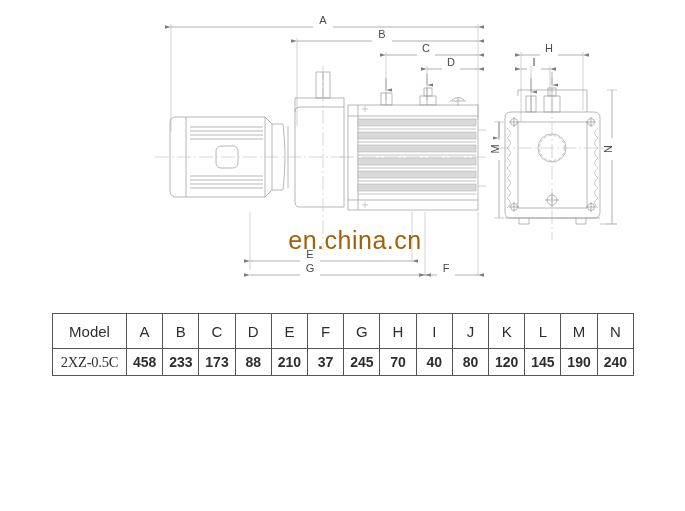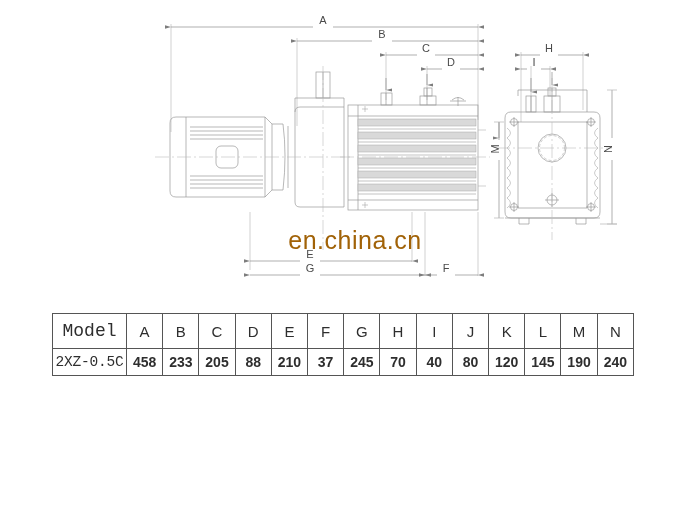--- a/index.html
+++ b/index.html
@@ -66,8 +66,8 @@
     width: 73px;
     height: 34px;
     font-weight: normal;
-    font-size: 18px;
-    font-family: Liberation Mono, monospace;
+    font-size: 15px;
+    font-family: Liberation Sans, sans-serif;
   }
   table.spec th.dim-head {
     font-weight: normal;

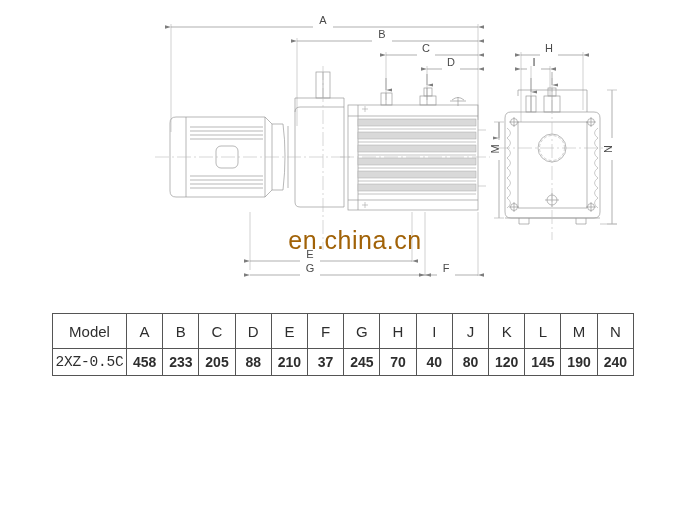--- a/index.html
+++ b/index.html
@@ -78,7 +78,7 @@
   table.spec td.model-cell {
     font-size: 14.5px;
     height: 26px;
-    font-family: Liberation Mono, monospace;
+    font-family: Liberation Serif, serif;
     letter-spacing: -0.2px;
   }
   table.spec td.val-cell {

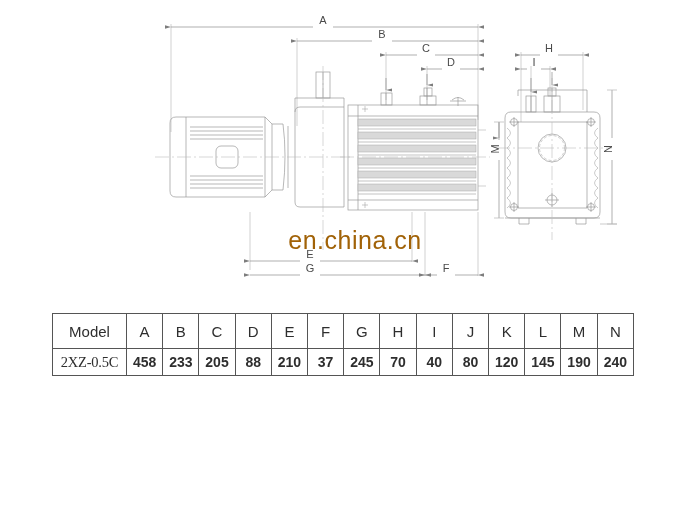--- a/index.html
+++ b/index.html
@@ -399,7 +399,7 @@
           <td class="model-cell">2XZ-0.5C</td>
           <td class="val-cell">458</td>
           <td class="val-cell">233</td>
-          <td class="val-cell">205</td>
+          <td class="val-cell">173</td>
           <td class="val-cell">88</td>
           <td class="val-cell">210</td>
           <td class="val-cell">37</td>

